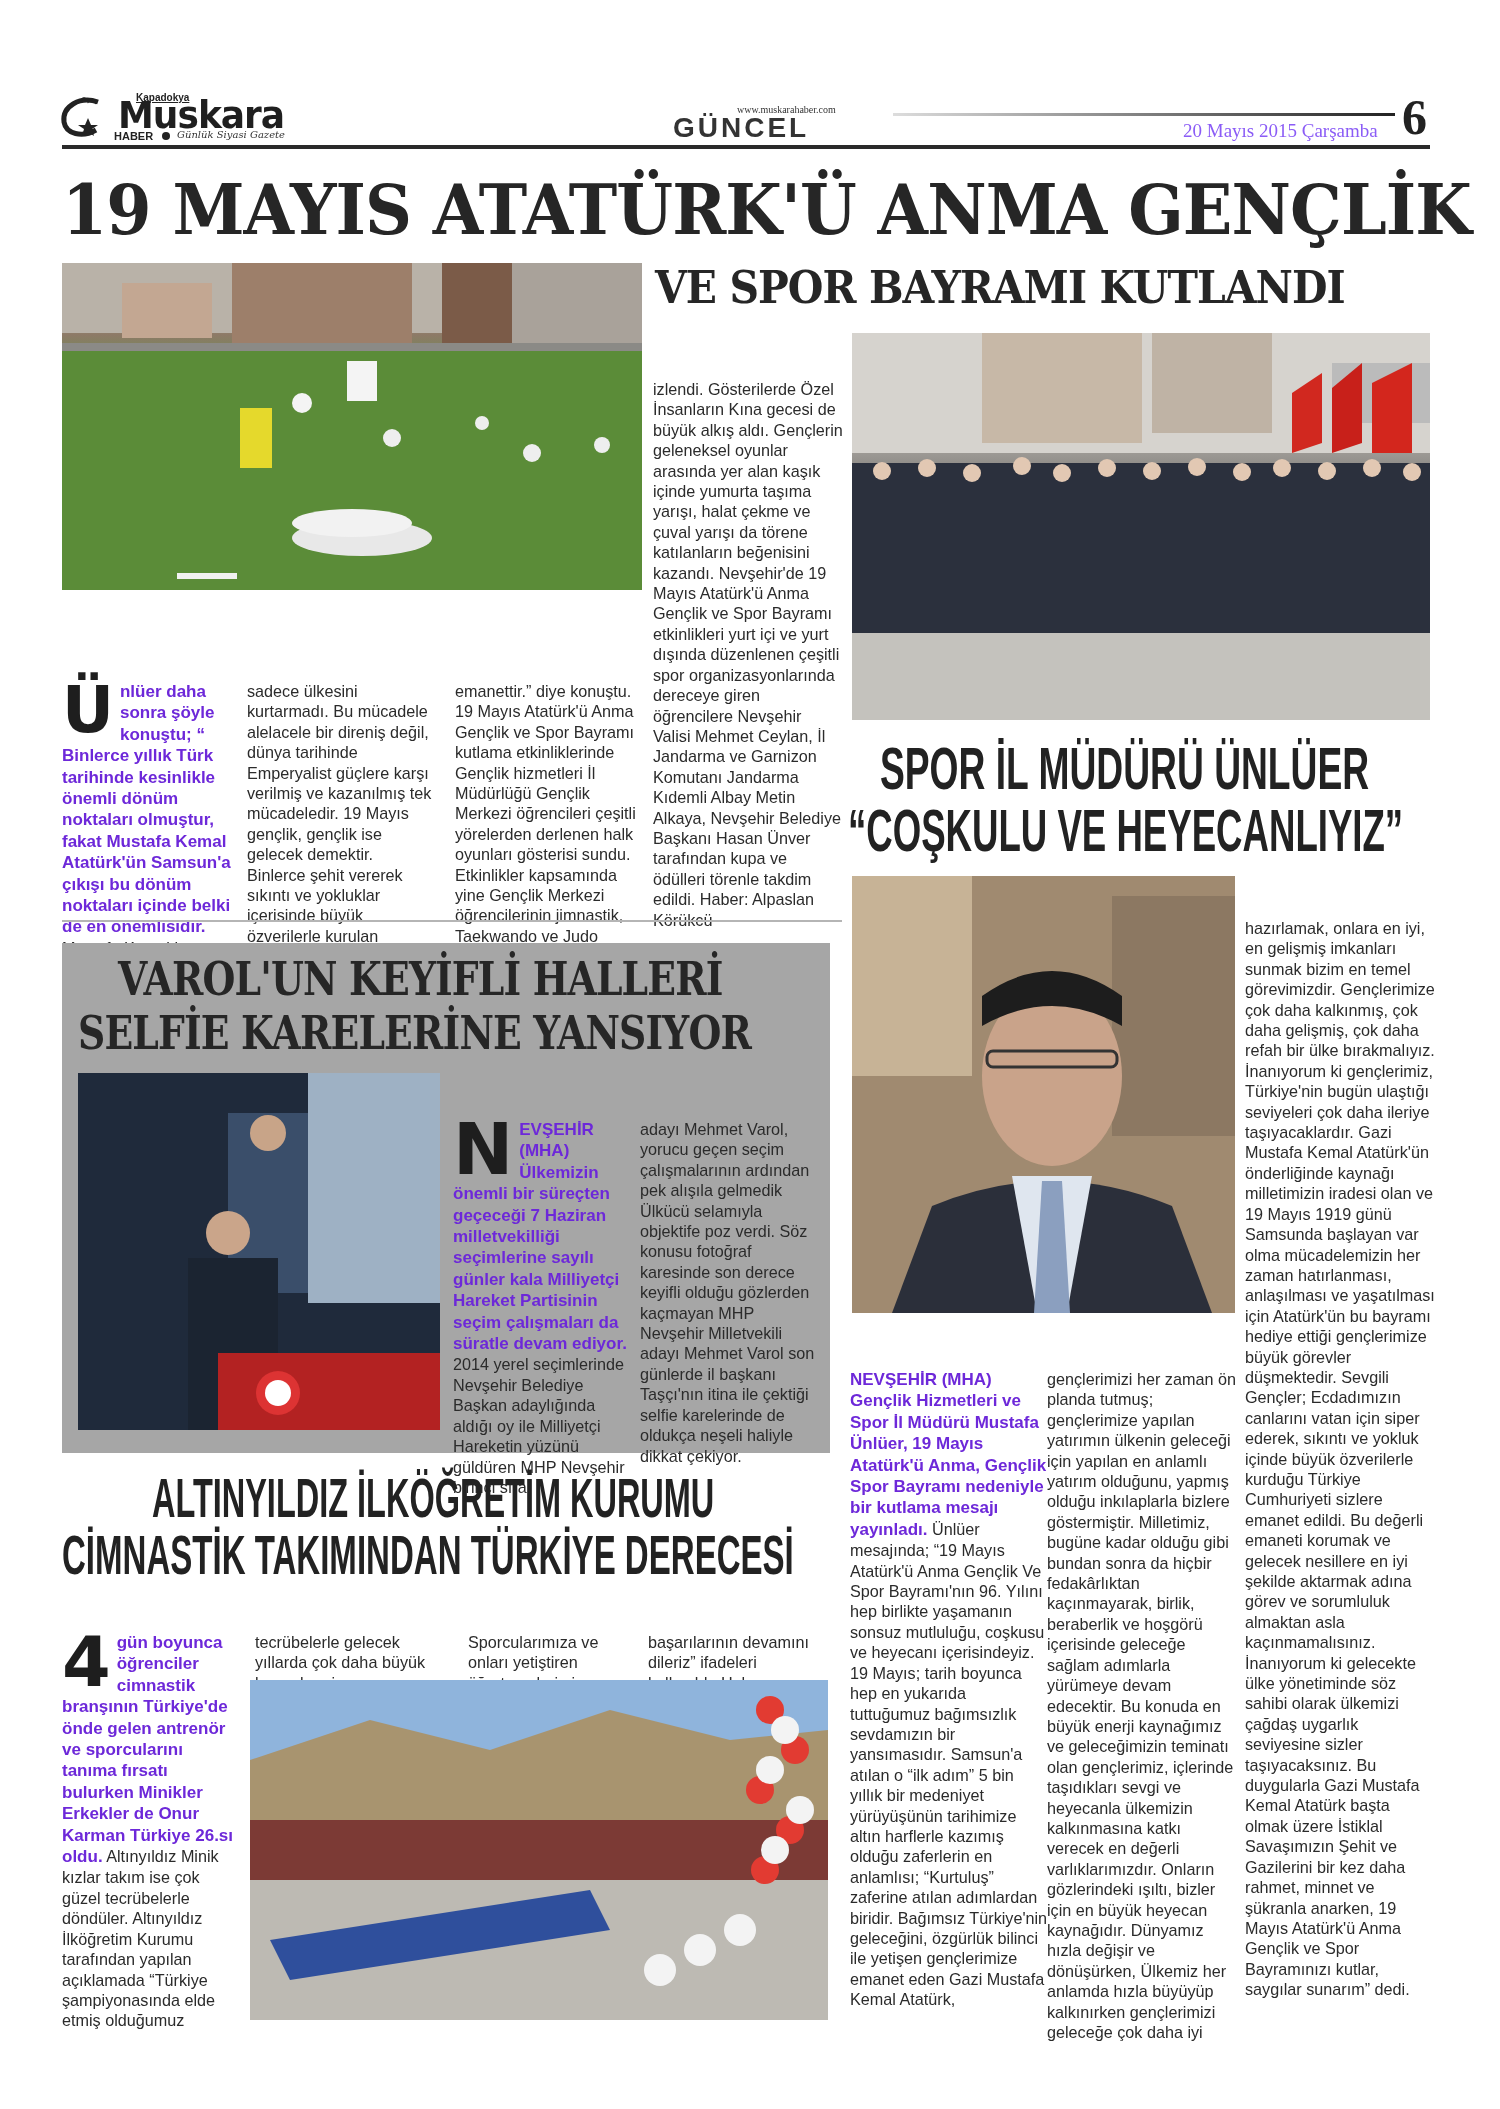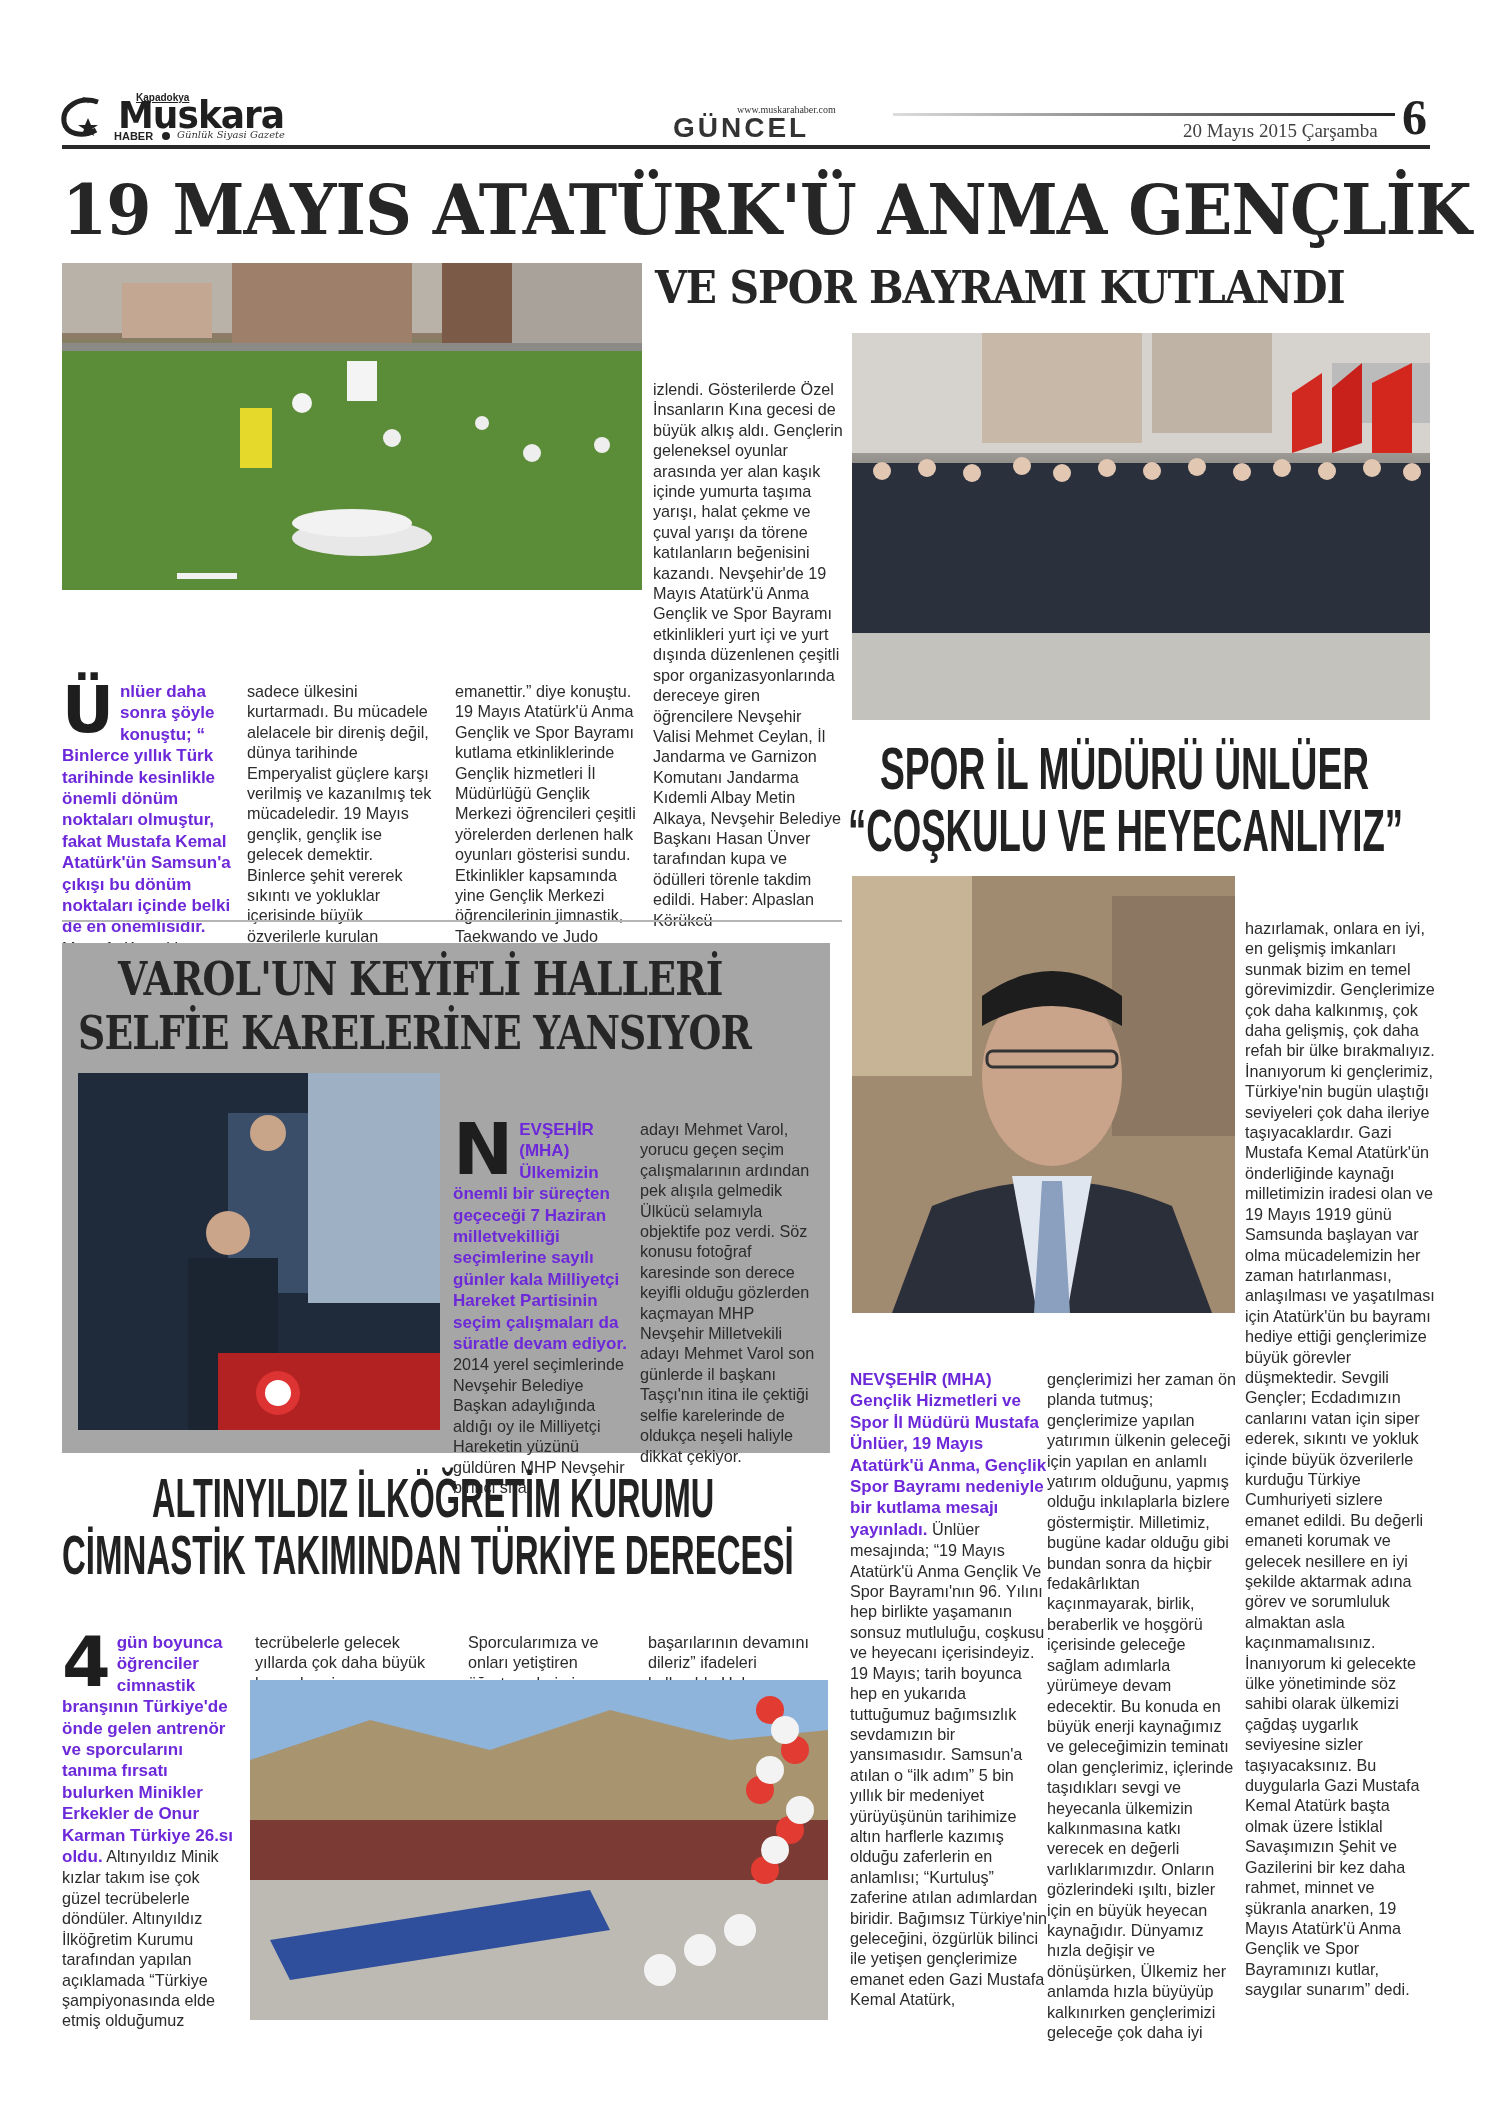--- a/index.html
+++ b/index.html
@@ -20,7 +20,7 @@
   .section-name { left: 673px; top: 112px; font-family:Liberation Sans, sans-serif; font-weight:bold; font-size:28px; letter-spacing:3px; color:#333; }
   .site-url { left: 737px; top: 104px; font-family:"Liberation Serif", serif; font-size:10px; color:#333; }
   .url-rule { left: 893px; top: 113px; width: 502px; height: 3px; background: linear-gradient(to right, #ddd, #222); }
-  .date { left: 1183px; top: 120px; font-family:"Liberation Serif", serif; font-size:19px; color:#404040; }
+  .date { left: 1183px; top: 120px; font-family:"Liberation Serif", serif; font-size:19px; color:#8b5cf6; }
   .page-num { left: 1402px; top: 92px; font-family:"Liberation Serif", serif; font-weight:bold; font-size:50px; color:#222; line-height:1; }
   .top-rule { left: 62px; top: 145px; width: 1368px; height: 4px; background: #2a2a2a; }
 

